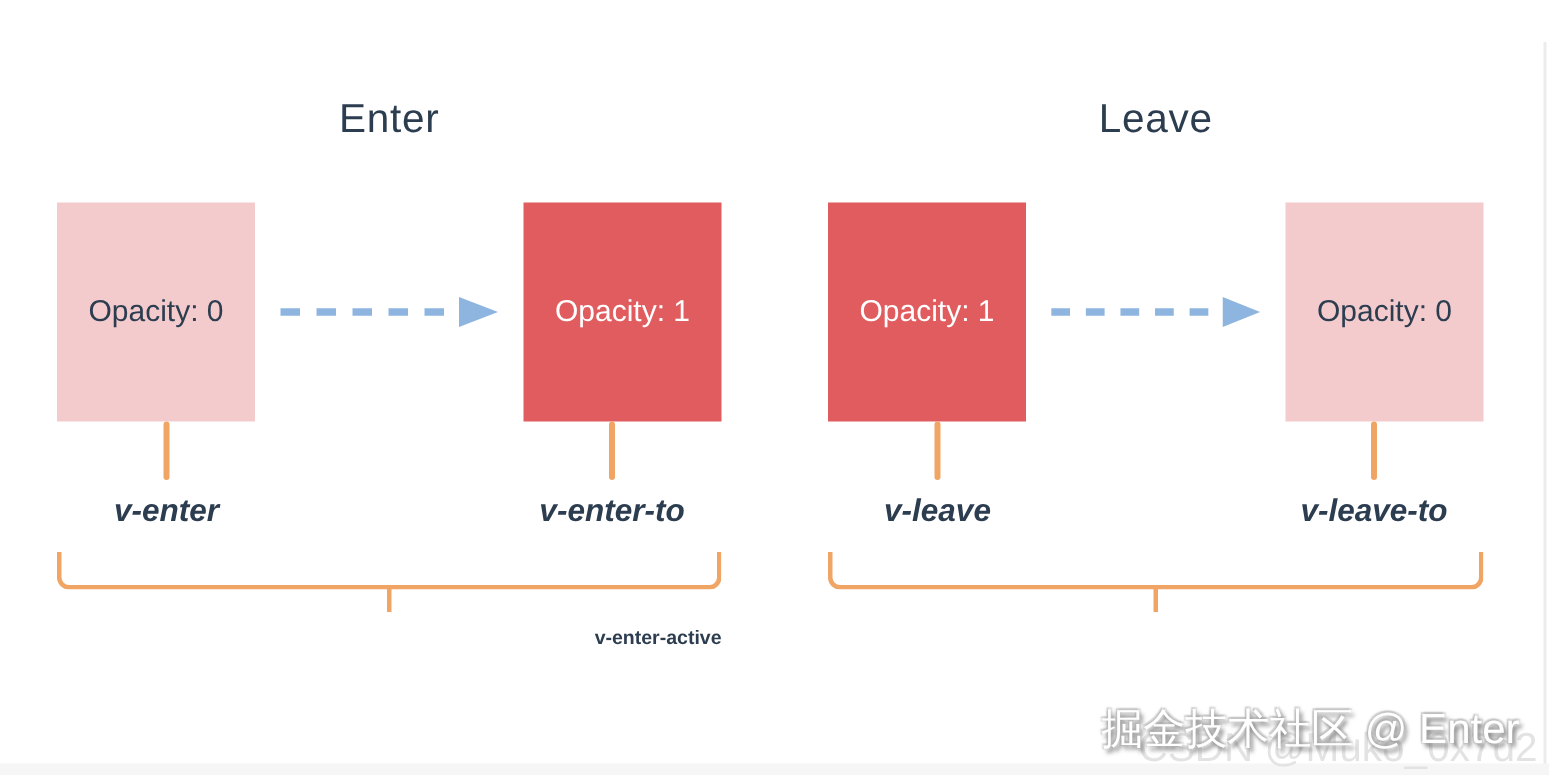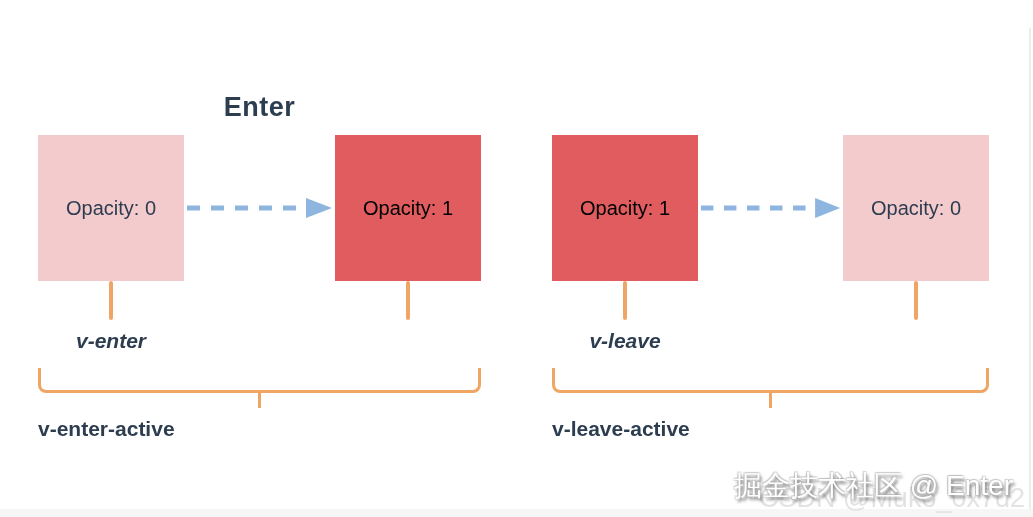--- a/index.html
+++ b/index.html
@@ -22,10 +22,9 @@
     top: 64px; left: 0; right: 0;
     text-align: center;
     font-size: 27px;
-    font-weight: bold;
+    font-weight: normal;
     color: var(--navy, #2d3d50);
     letter-spacing: 0.5px;
-    margin-top: 28px;
   }
 
   .state-box {

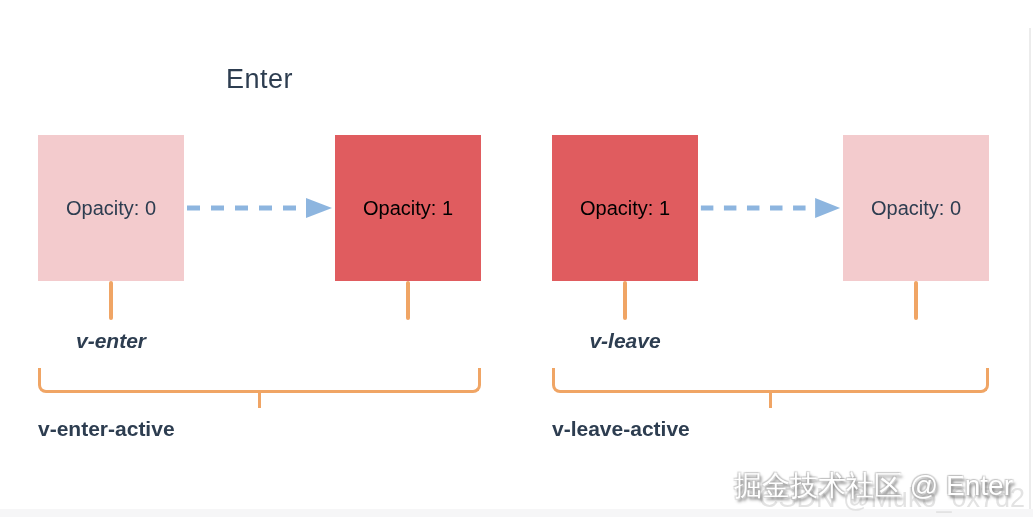--- a/index.html
+++ b/index.html
@@ -184,6 +184,7 @@
   </div>
 
   <div class="panel panel-leave">
+    <div class="panel-title">Leave</div>
 
     <div class="state-box box-from box--red">
       <span class="opacity-label">Opacity: 1</span>

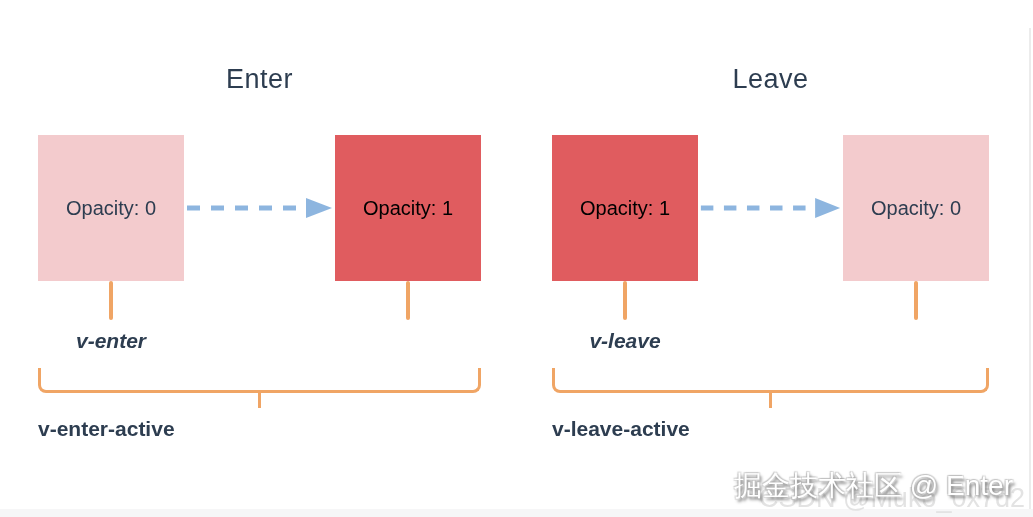--- a/index.html
+++ b/index.html
@@ -30,7 +30,7 @@
   .state-box {
     position: absolute;
     top: 135px;
-    width: 146px;
+    width: 132px;
     height: 146px;
     display: flex;
     align-items: center;

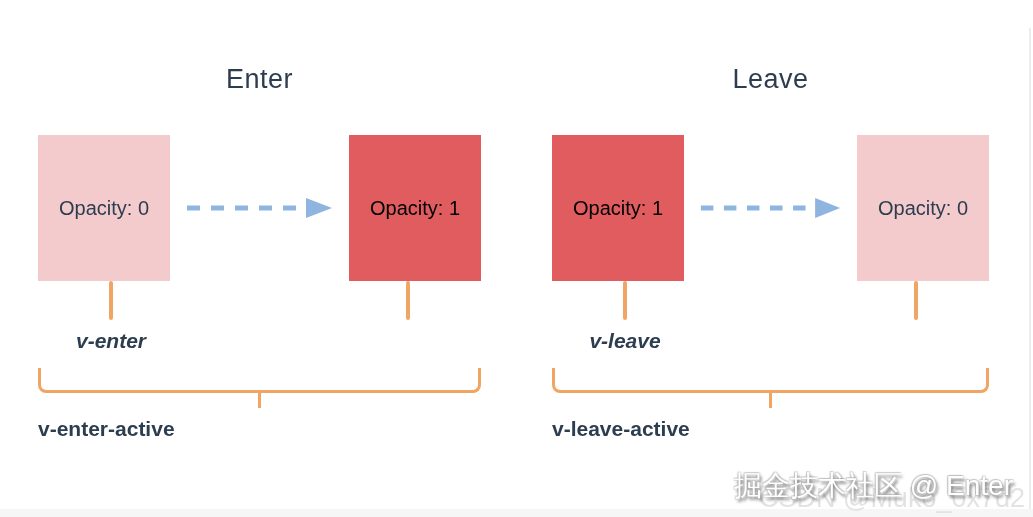--- a/index.html
+++ b/index.html
@@ -41,7 +41,7 @@
   .box--pink { background: var(--pink, #f3cbcd); }
   .box--red  { background: var(--red, #e05c5f); }
   .box--pink .opacity-label { color: var(--navy, #2d3d50); }
-  .box--red  .opacity-label { color: #000000; }
+  .box--red  .opacity-label { color: #ffffff; }
   .opacity-label { font-size: 20px; font-weight: 500; white-space: nowrap; }
 
   .arrow {

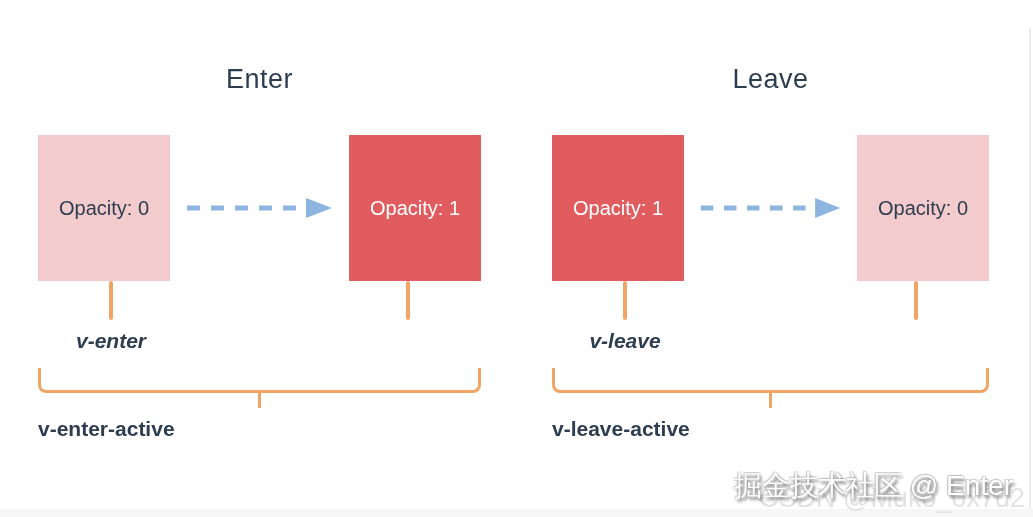--- a/index.html
+++ b/index.html
@@ -176,6 +176,7 @@
     <div class="tick tick-to"></div>
 
     <div class="class-label label-from">v-enter</div>
+    <div class="class-label label-to">v-enter-to</div>
 
     <div class="bracket"></div>
     <div class="bracket-tick"></div>

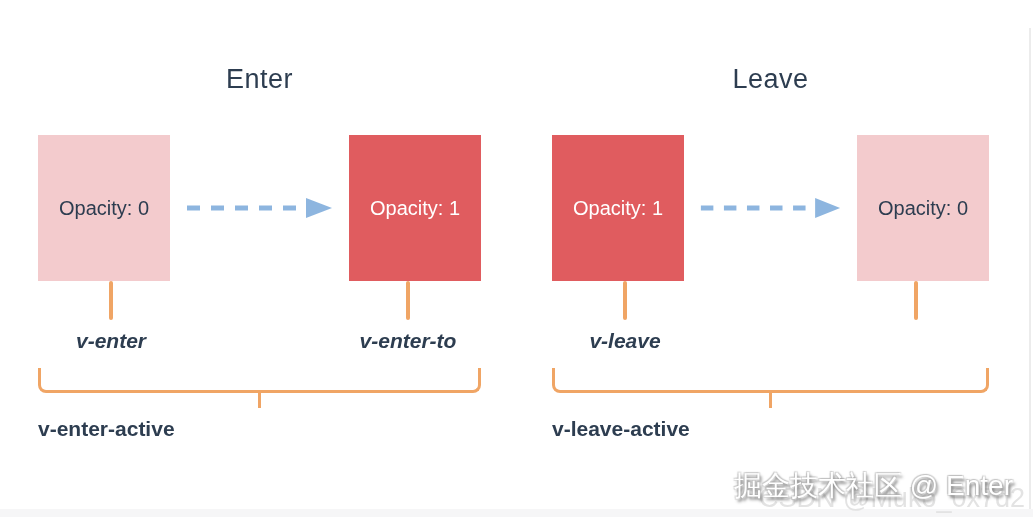--- a/index.html
+++ b/index.html
@@ -206,6 +206,7 @@
     <div class="tick tick-to"></div>
 
     <div class="class-label label-from">v-leave</div>
+    <div class="class-label label-to">v-leave-to</div>
 
     <div class="bracket"></div>
     <div class="bracket-tick"></div>

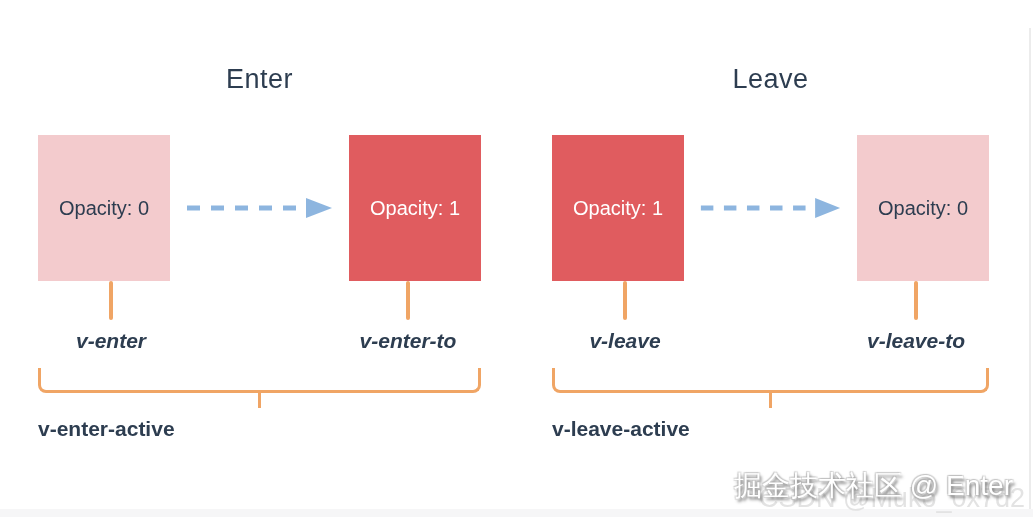--- a/index.html
+++ b/index.html
@@ -104,8 +104,8 @@
     position: absolute;
     top: 417px;
     left: 0; right: 0;
-    text-align: left;
-    font-size: 21px;
+    text-align: right;
+    font-size: 13px;
     font-weight: bold;
     color: var(--navy, #2d3d50);
   }

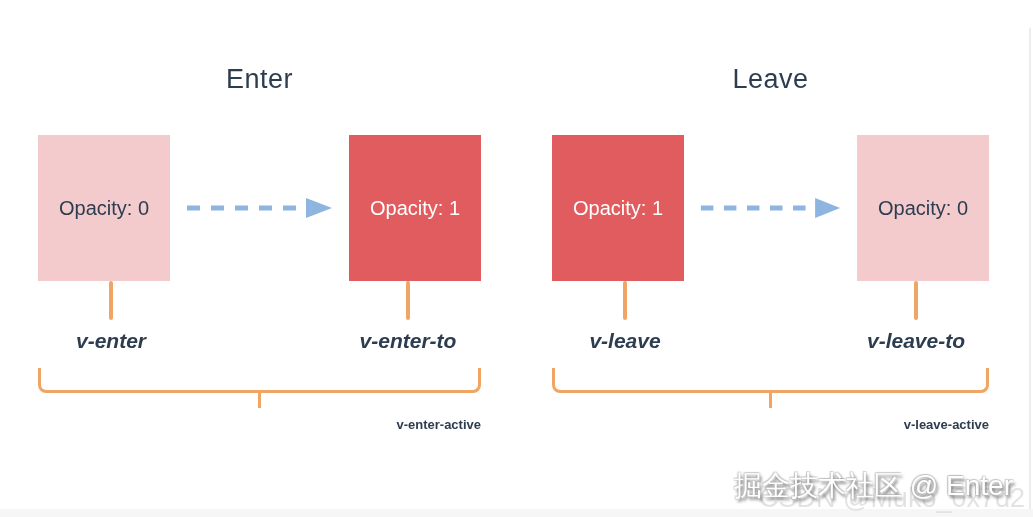--- a/index.html
+++ b/index.html
@@ -211,7 +211,6 @@
     <div class="bracket"></div>
     <div class="bracket-tick"></div>
 
-    <div class="active-label">v-leave-active</div>
   </div>
 
   <div class="watermark-secondary">CSDN @Muko_0x7d2</div>

